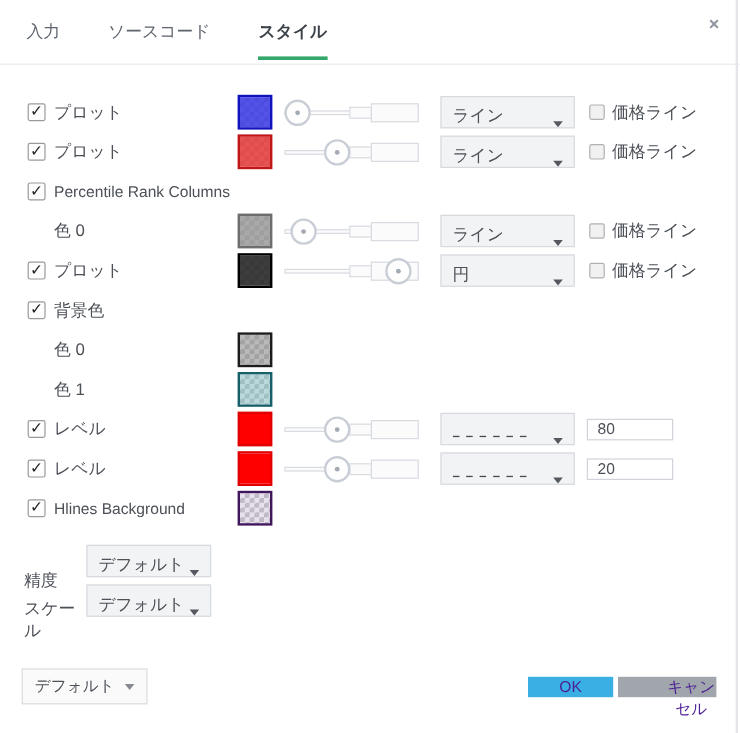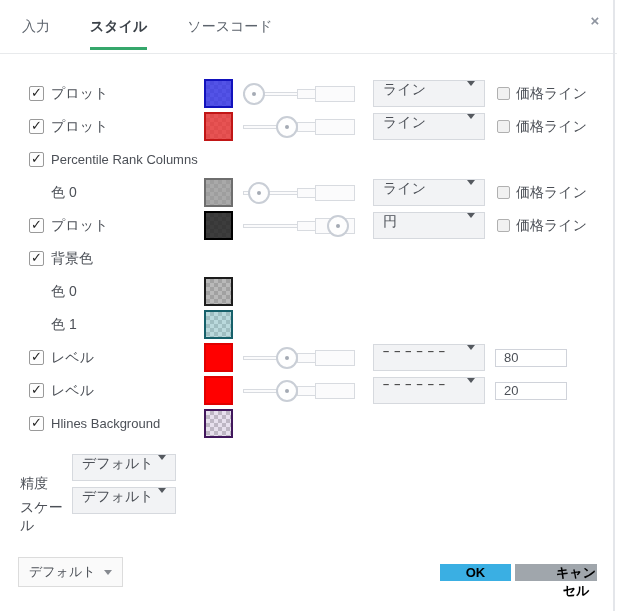--- a/index.html
+++ b/index.html
@@ -93,8 +93,8 @@
   <div class="header">
     <div class="tabs">
       <div class="tab">入力</div>
+      <div class="tab">ソースコード</div>
       <div class="tab active">スタイル</div>
-      <div class="tab">ソースコード</div>
     </div>
     <div class="close">×</div>
   </div>

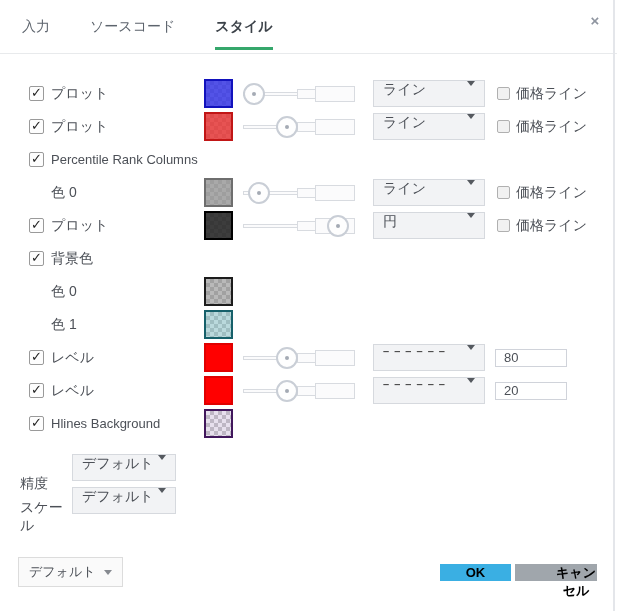--- a/index.html
+++ b/index.html
@@ -21,7 +21,7 @@
 
   
   .rows { padding-top:23px; }
-  .row { height:33px; display:flex; align-items:center; padding-left:29px; }
+  .row { height:33px; display:flex; align-items:center; padding-left:23px; }
   .row.setting { padding-left:20px; }
   .row.gap-top { margin-top:11px; }
 

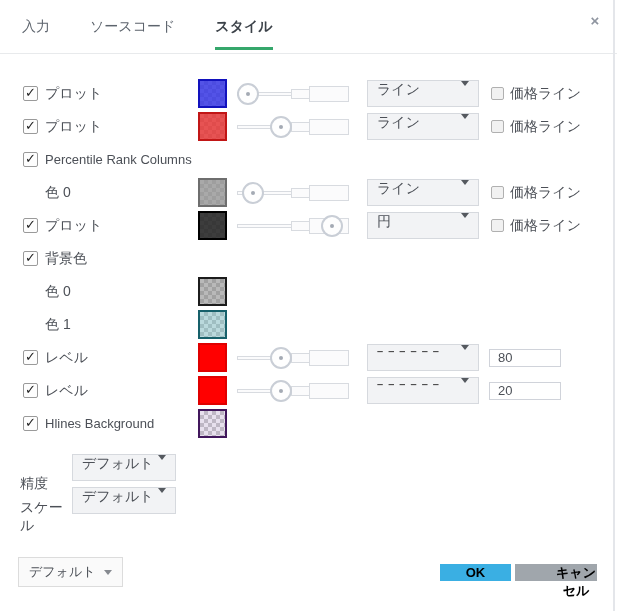--- a/index.html
+++ b/index.html
@@ -57,7 +57,7 @@
         border-radius:50%; background:#a4aab4; }
 
   
-  .select { height:27px; background:#f2f3f5; border:1px solid #d6d9de; display:flex; align-items:flex-start;
+  .select { height:27px; background:#f2f3f5; border:1px solid #d6d9de; display:flex; align-items:flex-end;
         padding:0 9px; cursor:pointer; color:#4c5057; }
   .select .sel-text { font-size:14px; flex:1; white-space:nowrap; overflow:hidden; }
   .select .sel-dash { font-size:11px; letter-spacing:1px; font-weight:bold; color:#4a4a4a; flex:1; white-space:nowrap; }

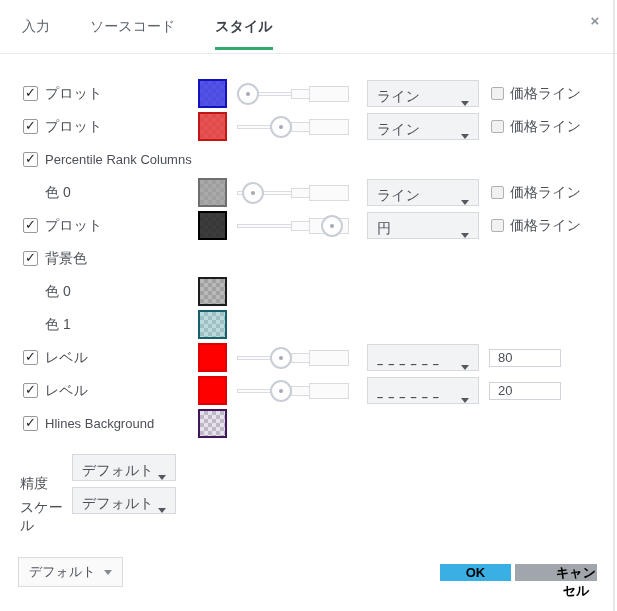--- a/index.html
+++ b/index.html
@@ -80,7 +80,7 @@
         align-items:center; padding:0 10px; font-size:13px; color:#4c5057; cursor:pointer; }
   .defaults-btn .caret { border-top-color:#868a90; margin-left:8px; }
   .btn-group { display:flex; gap:4px; }
-  .btn { height:17px; border:none; color:#000000; font-weight:bold; font-size:13px;
+  .btn { height:17px; border:none; color:#4c1d95; font-weight:normal; font-size:13px;
         font-family:inherit; cursor:pointer; }
   .ok-btn { width:71px; background:var(--okblue,#3aafe3); }
   .cancel-btn { width:82px; background:var(--cancelgray,#a0a6ac);padding-left:40px; }

